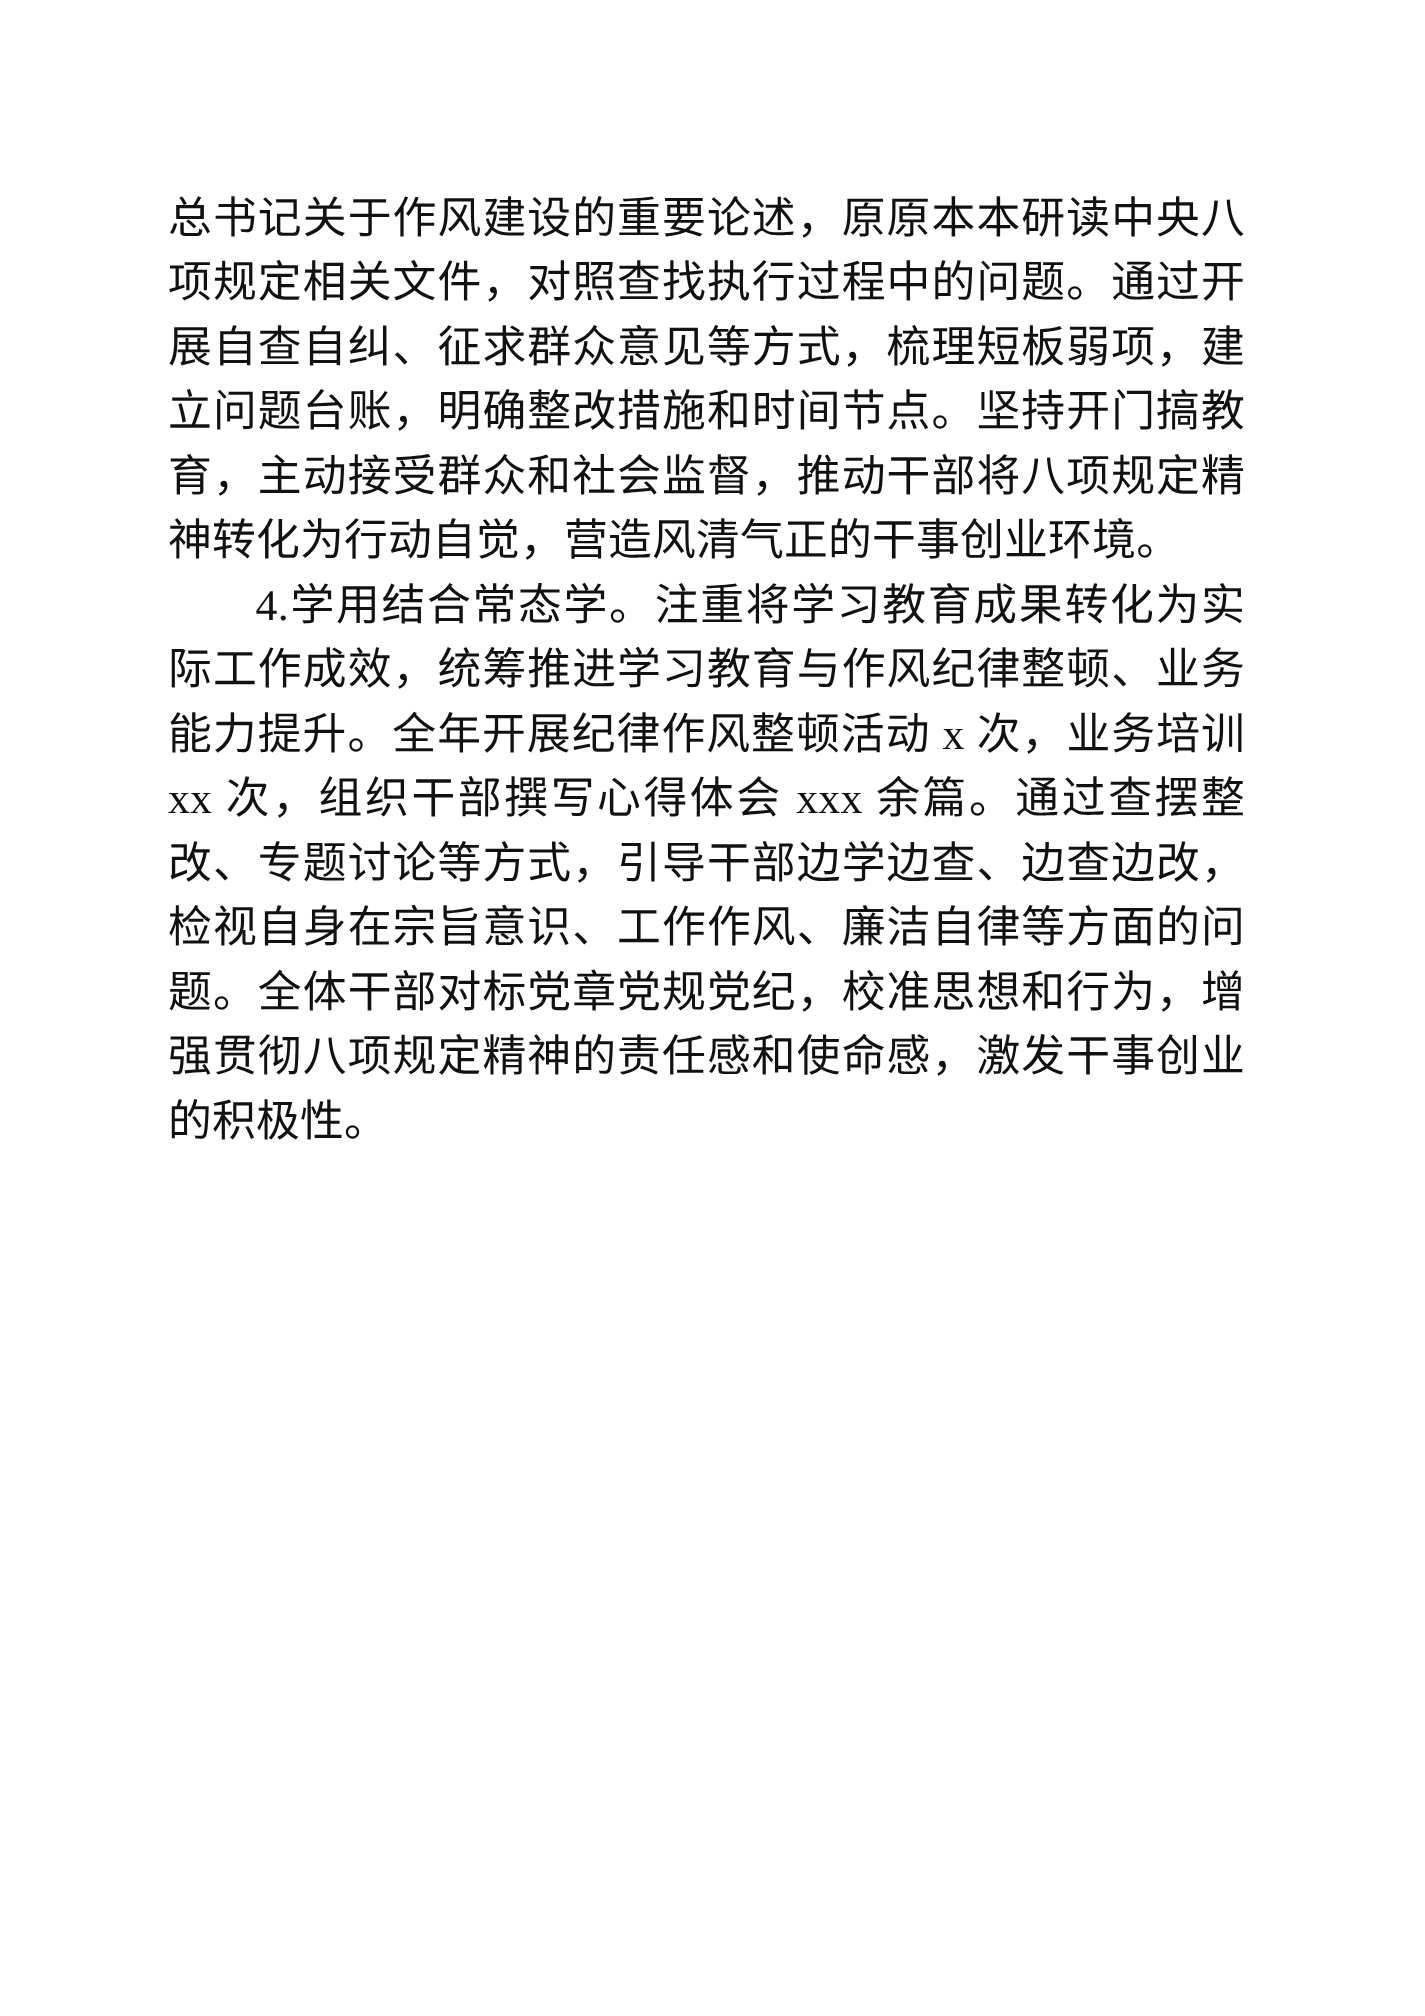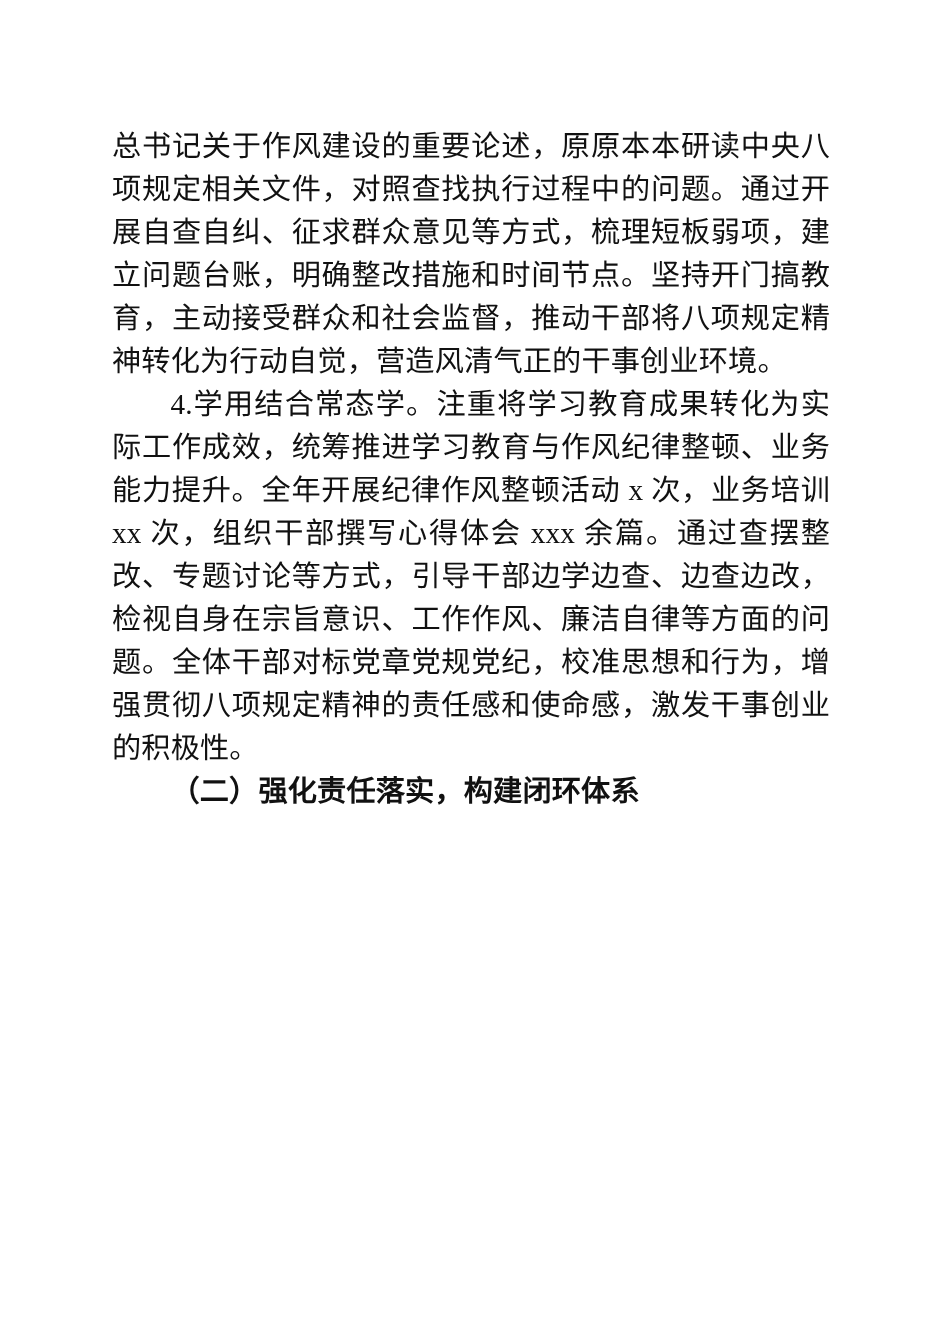--- a/index.html
+++ b/index.html
@@ -78,7 +78,6 @@
 
     <p class="para indent">4.学用结合常态学。注重将学习教育成果转化为实际工作成效，统筹推进学习教育与作风纪律整顿、业务能力提升。全年开展纪律作风整顿活动 x 次，业务培训 xx 次，组织干部撰写心得体会 xxx 余篇。通过查摆整改、专题讨论等方式，引导干部边学边查、边查边改，检视自身在宗旨意识、工作作风、廉洁自律等方面的问题。全体干部对标党章党规党纪，校准思想和行为，增强贯彻八项规定精神的责任感和使命感，激发干事创业的积极性。</p>
 
-    <p class="heading">（二）强化责任落实，构建闭环体系</p>
 
 
   </div>

